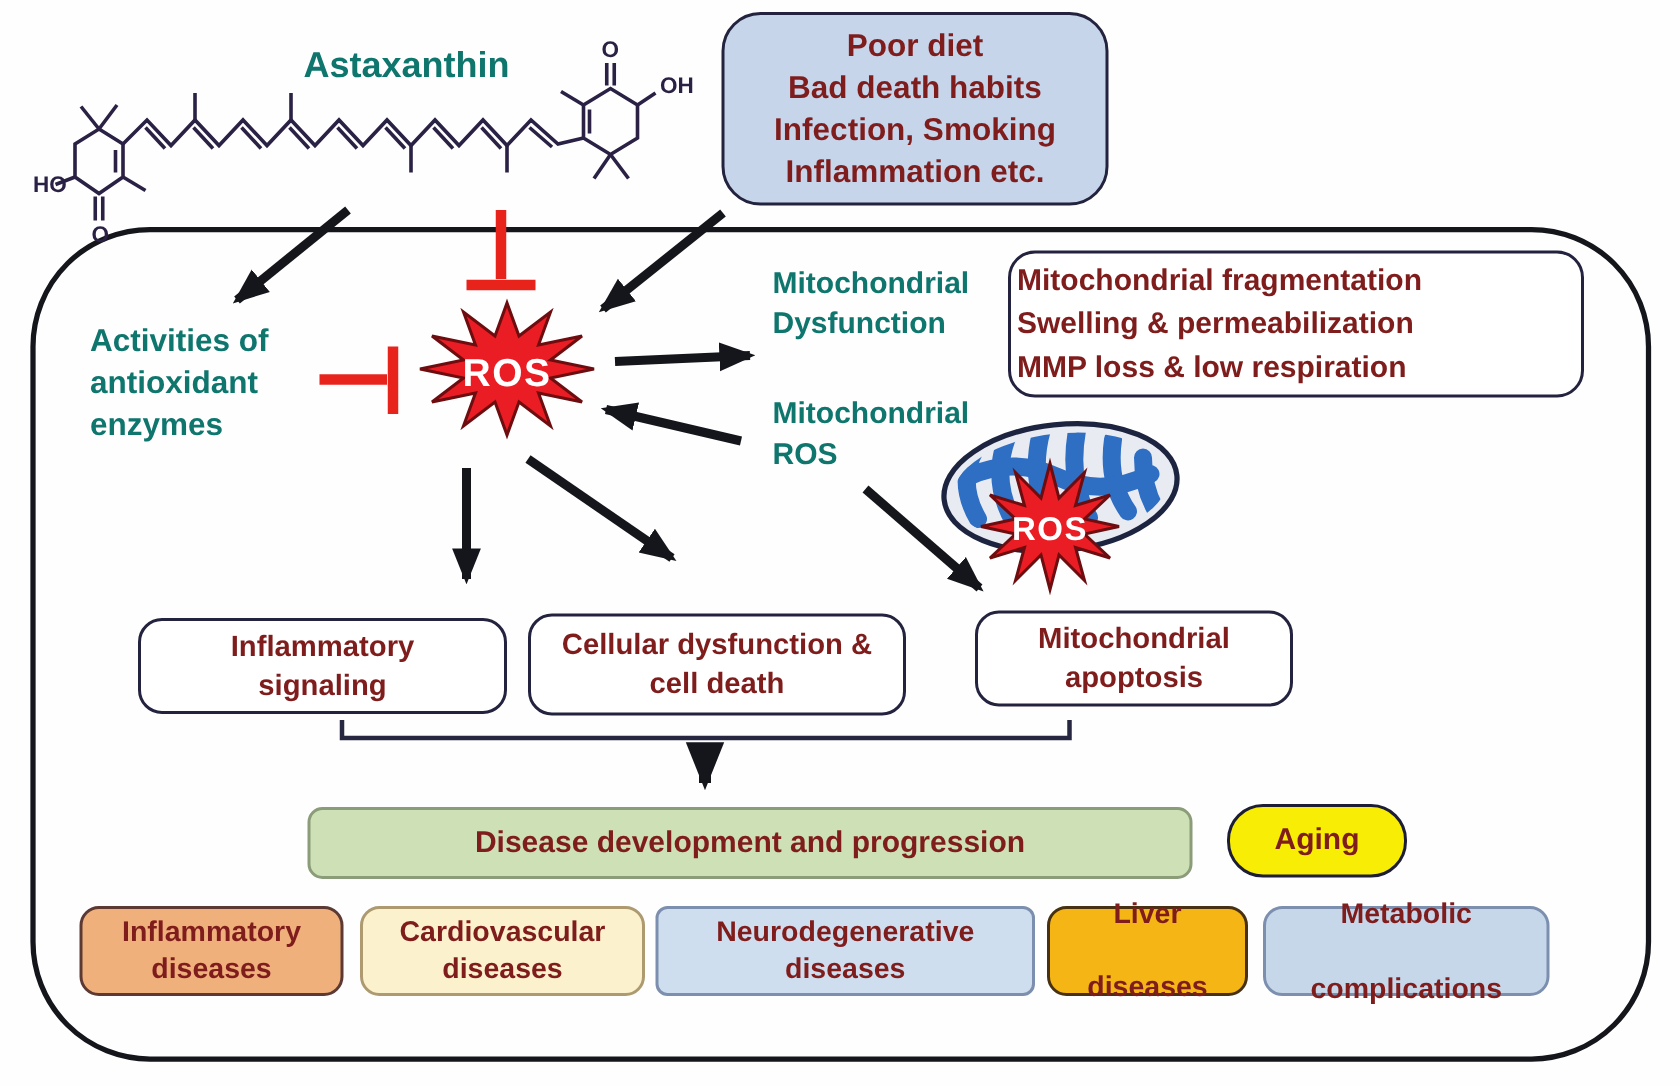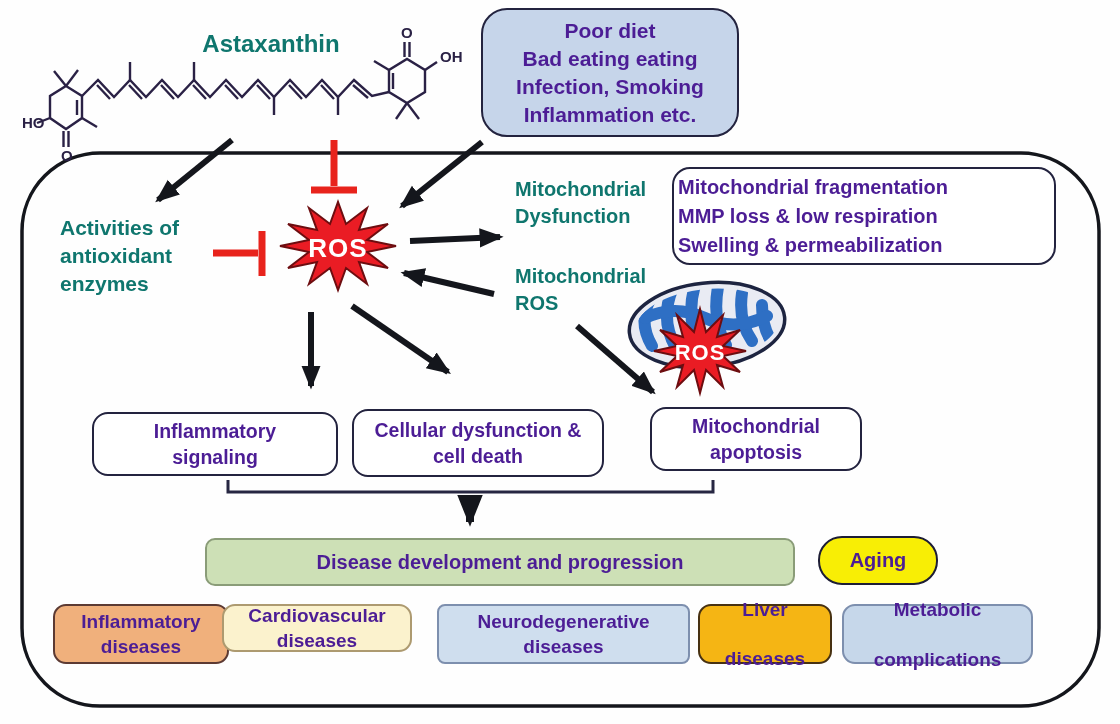--- a/index.html
+++ b/index.html
@@ -10,7 +10,7 @@
   .lbl span{display:block;}
   .bx{position:absolute;border:2.5px solid #23233f;border-radius:16px;display:flex;
       flex-direction:column;align-items:center;justify-content:center;text-align:center;
-      font-weight:bold;color:#4c1d95;background:#fff;box-sizing:border-box;}
+      font-weight:bold;color:#7f1d1d;background:#fff;box-sizing:border-box;}
   .bx span{display:block;}
   .star-lbl{position:absolute;font-weight:bold;color:#fff;text-align:center;
             letter-spacing:1px;}

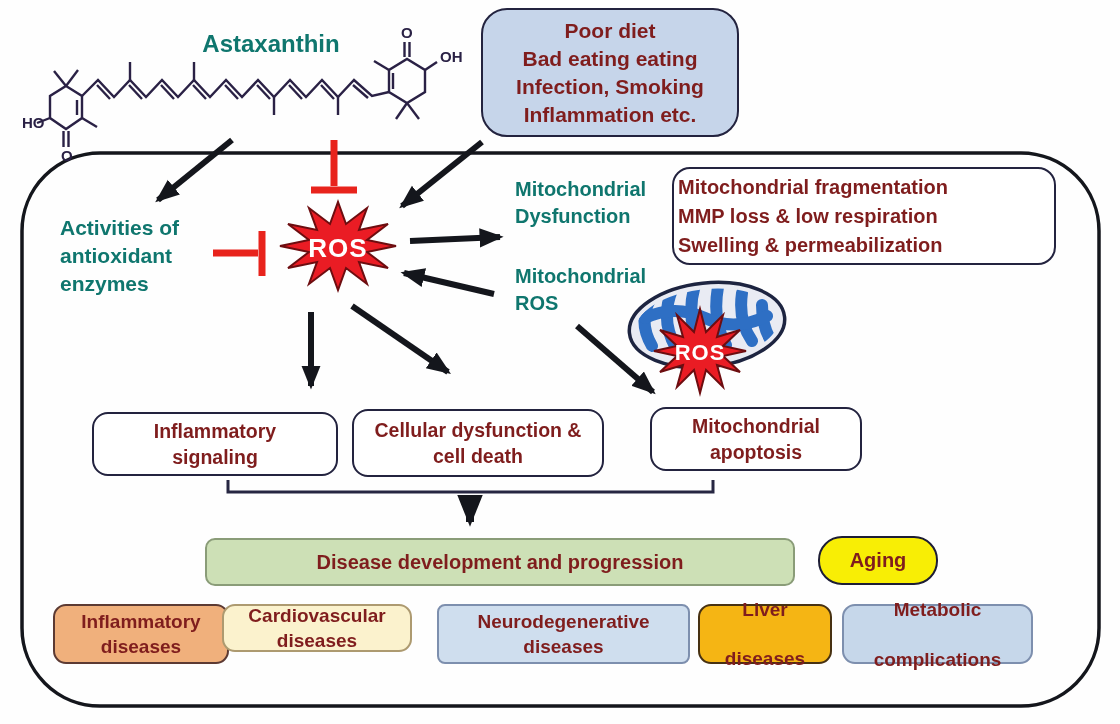--- a/index.html
+++ b/index.html
@@ -120,7 +120,7 @@
 
   <div class="bx" style="left: 481px; top: 8px; width: 258px; height: 129px; border-radius: 26px; font-size: 21px; line-height: 28px; background-color: rgb(198, 213, 234);">
     <span>Poor diet</span>
-    <span>Bad eating eating</span>
+    <span>Bad death habits</span>
     <span>Infection, Smoking</span>
     <span>Inflammation etc.</span>
   </div>

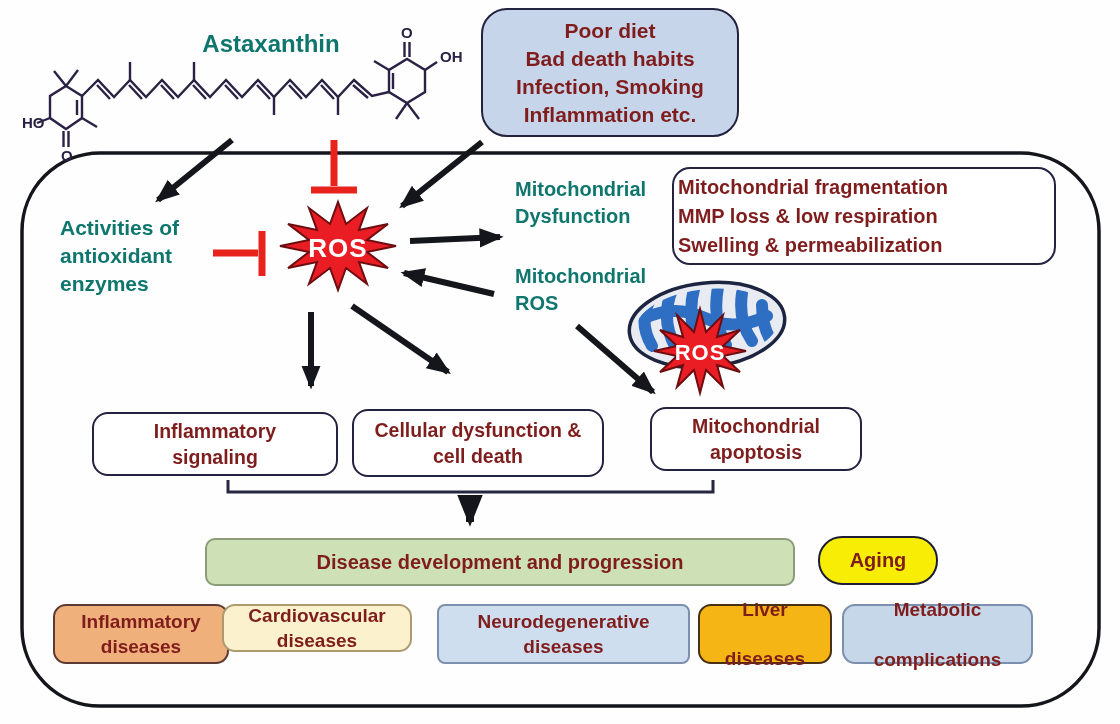--- a/index.html
+++ b/index.html
@@ -140,8 +140,8 @@
 
   <div class="bx" style="left: 672px; top: 167px; width: 384px; height: 98px; border-radius: 18px; font-size: 20px; line-height: 29px; align-items: flex-start; padding-left: 4px; text-align: left; background-color: rgb(255, 255, 255);">
     <span>Mitochondrial fragmentation</span>
+    <span>Swelling &amp; permeabilization</span>
     <span>MMP loss &amp; low respiration</span>
-    <span>Swelling &amp; permeabilization</span>
   </div>
 
   <div class="lbl" style="left:515px;top:263px;width:180px;font-size:20px;line-height:27px;">

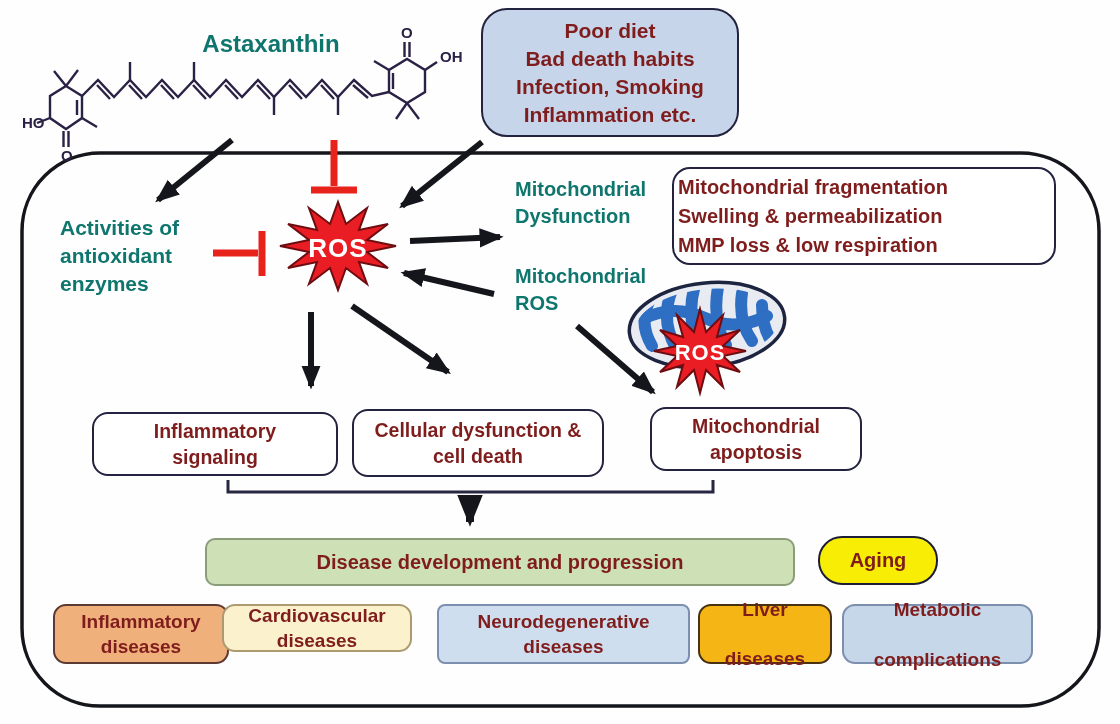--- a/index.html
+++ b/index.html
@@ -179,7 +179,7 @@
     <span>diseases</span>
   </div>
 
-  <div class="bx" style="left: 222px; top: 604px; width: 190px; height: 48px; border-radius: 13px; font-size: 19px; line-height: 25px; background-color: rgb(251, 242, 205); border-color: rgb(173, 154, 112);">
+  <div class="bx" style="left: 240px; top: 604px; width: 190px; height: 60px; border-radius: 13px; font-size: 19px; line-height: 25px; background-color: rgb(251, 242, 205); border-color: rgb(173, 154, 112);">
     <span>Cardiovascular</span>
     <span>diseases</span>
   </div>

